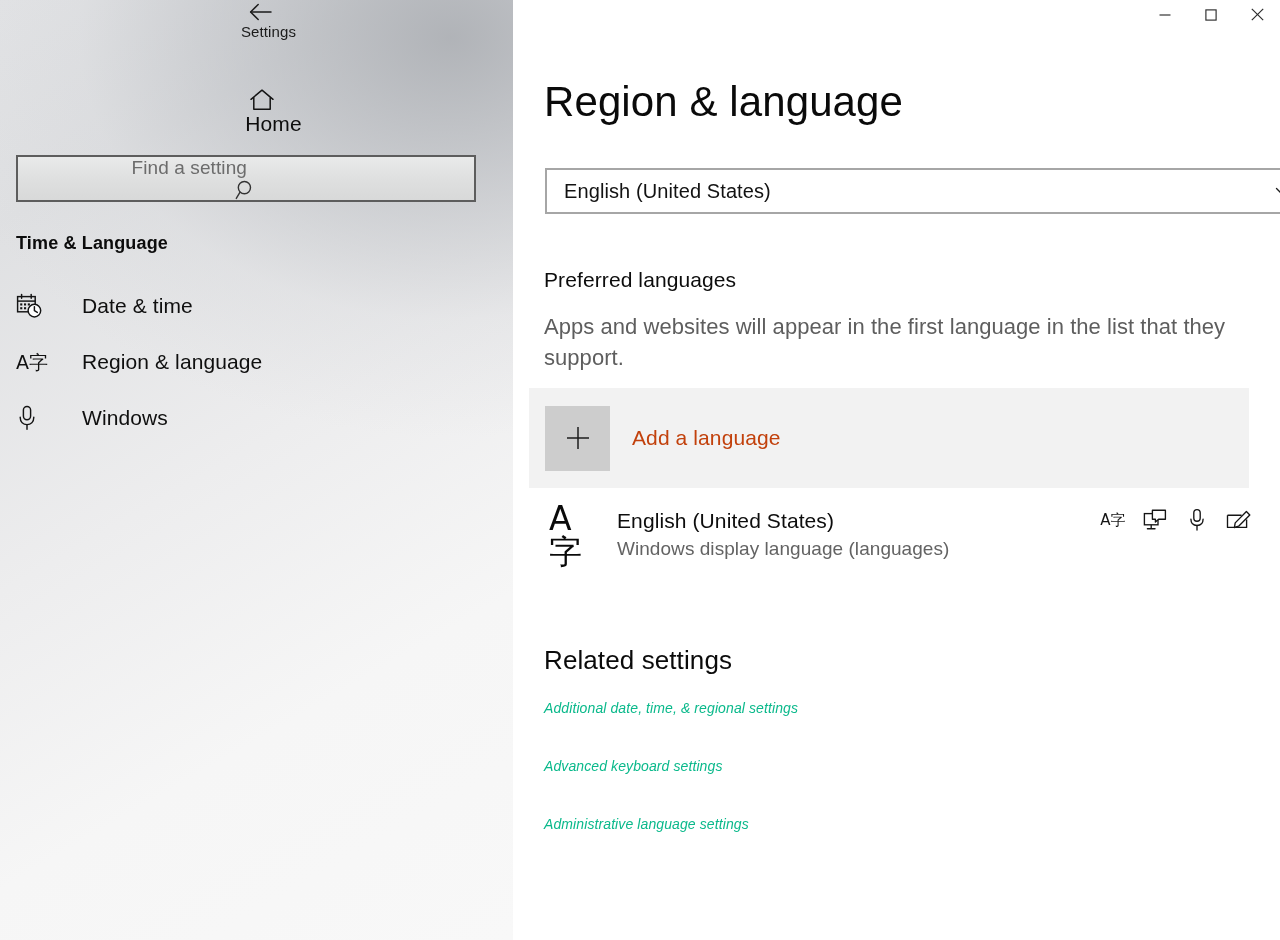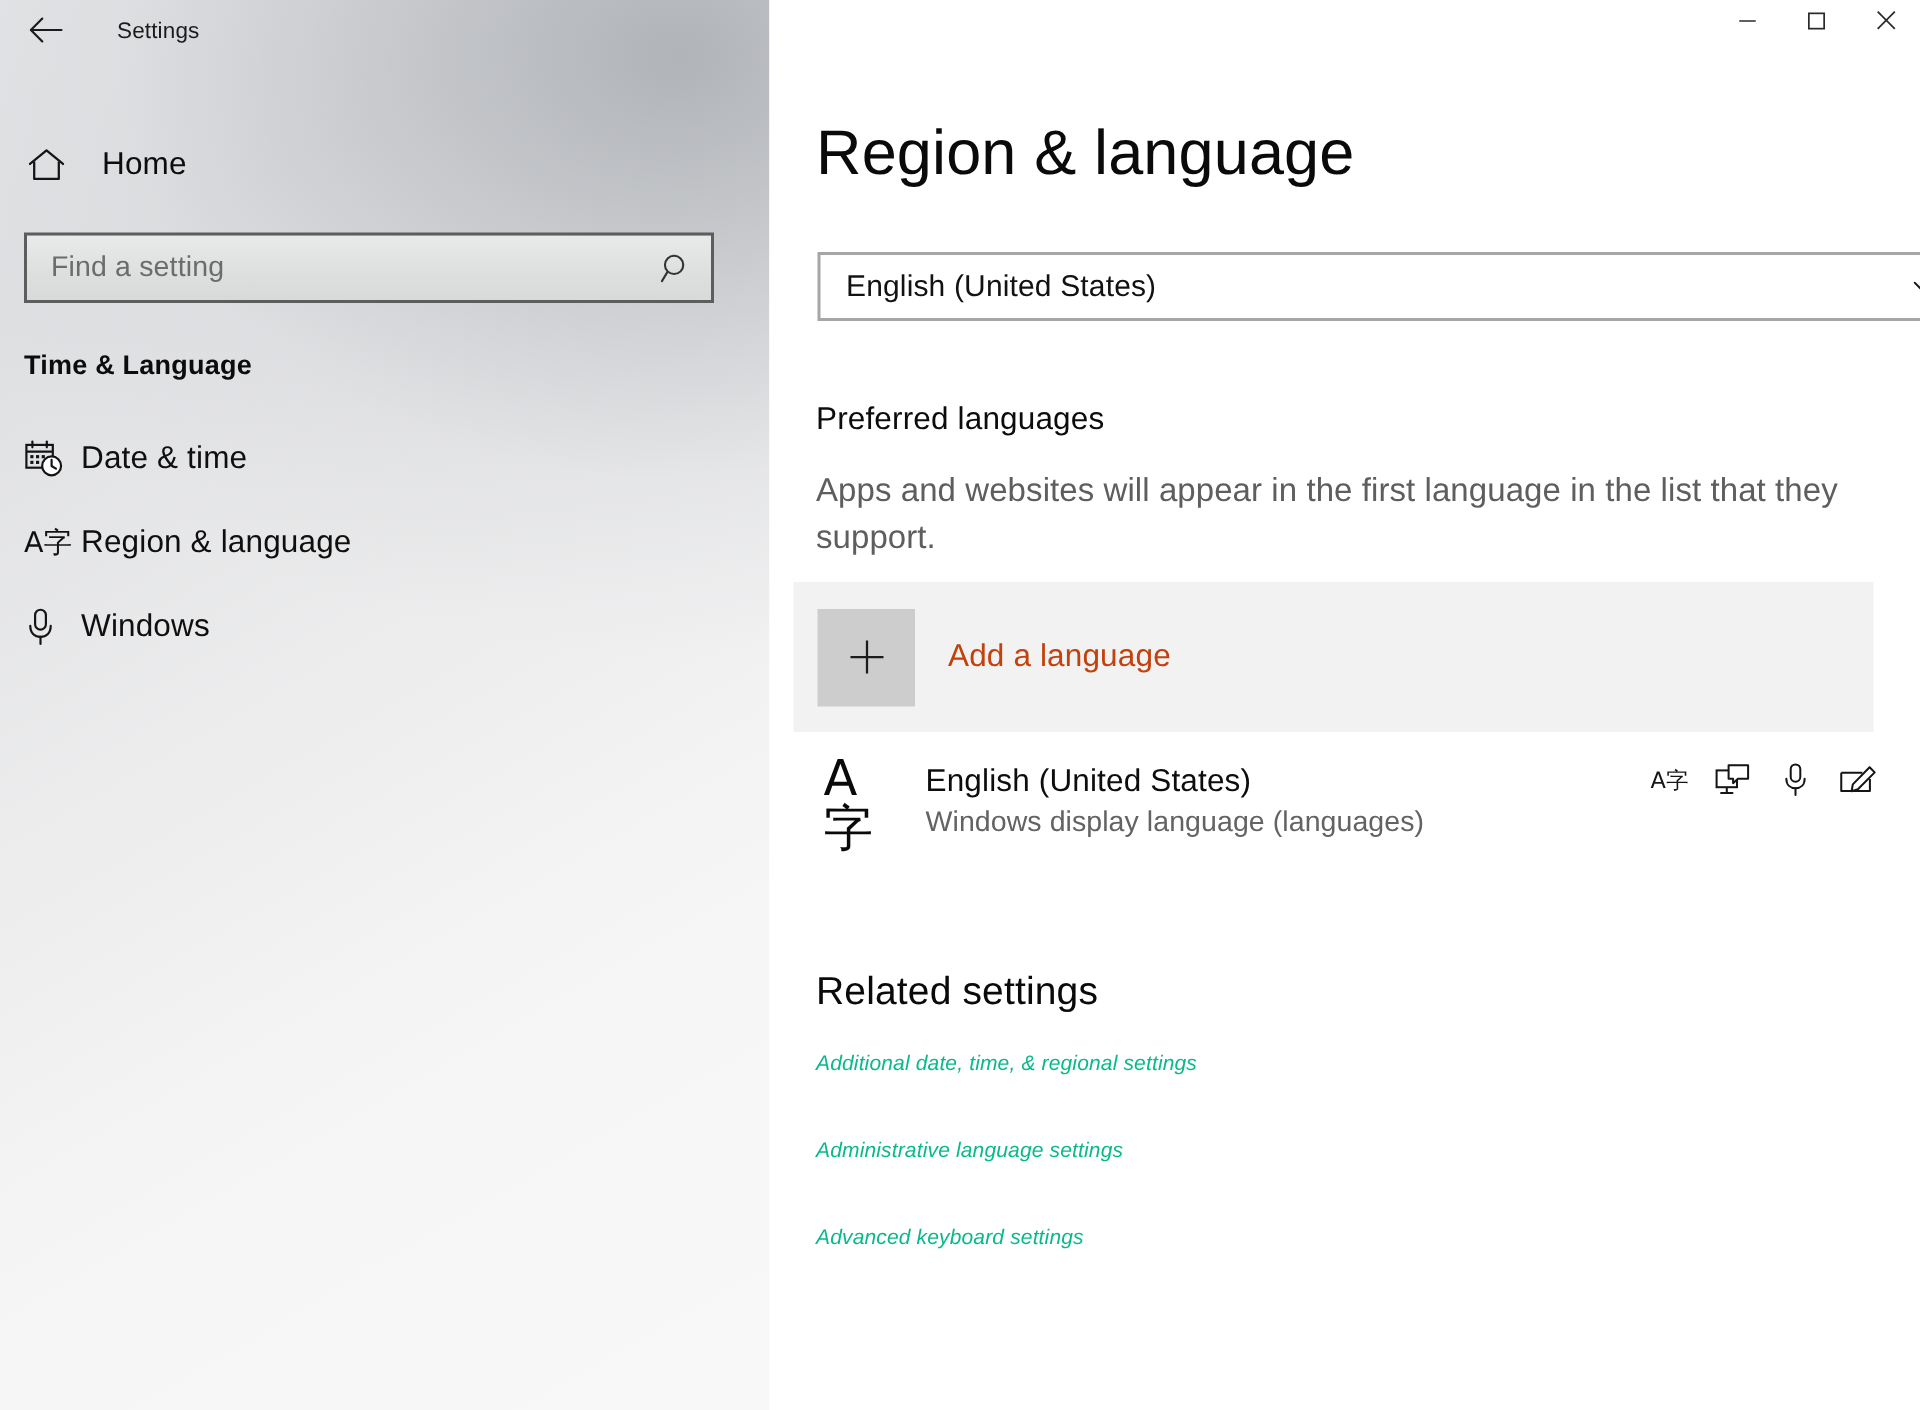--- a/index.html
+++ b/index.html
@@ -29,7 +29,7 @@
       linear-gradient(150deg, #e3e4e6 0%, #dfe0e2 18%, #ededee 48%, #f6f6f6 72%, #f8f8f8 100%);
     pointer-events:none;
   }
-  #sidebar > * { position:relative; z-index:1; }
+  #sidebar > * { position:relative; z-index:1;flex-direction:column; }
 
   
   .sb-titlebar {

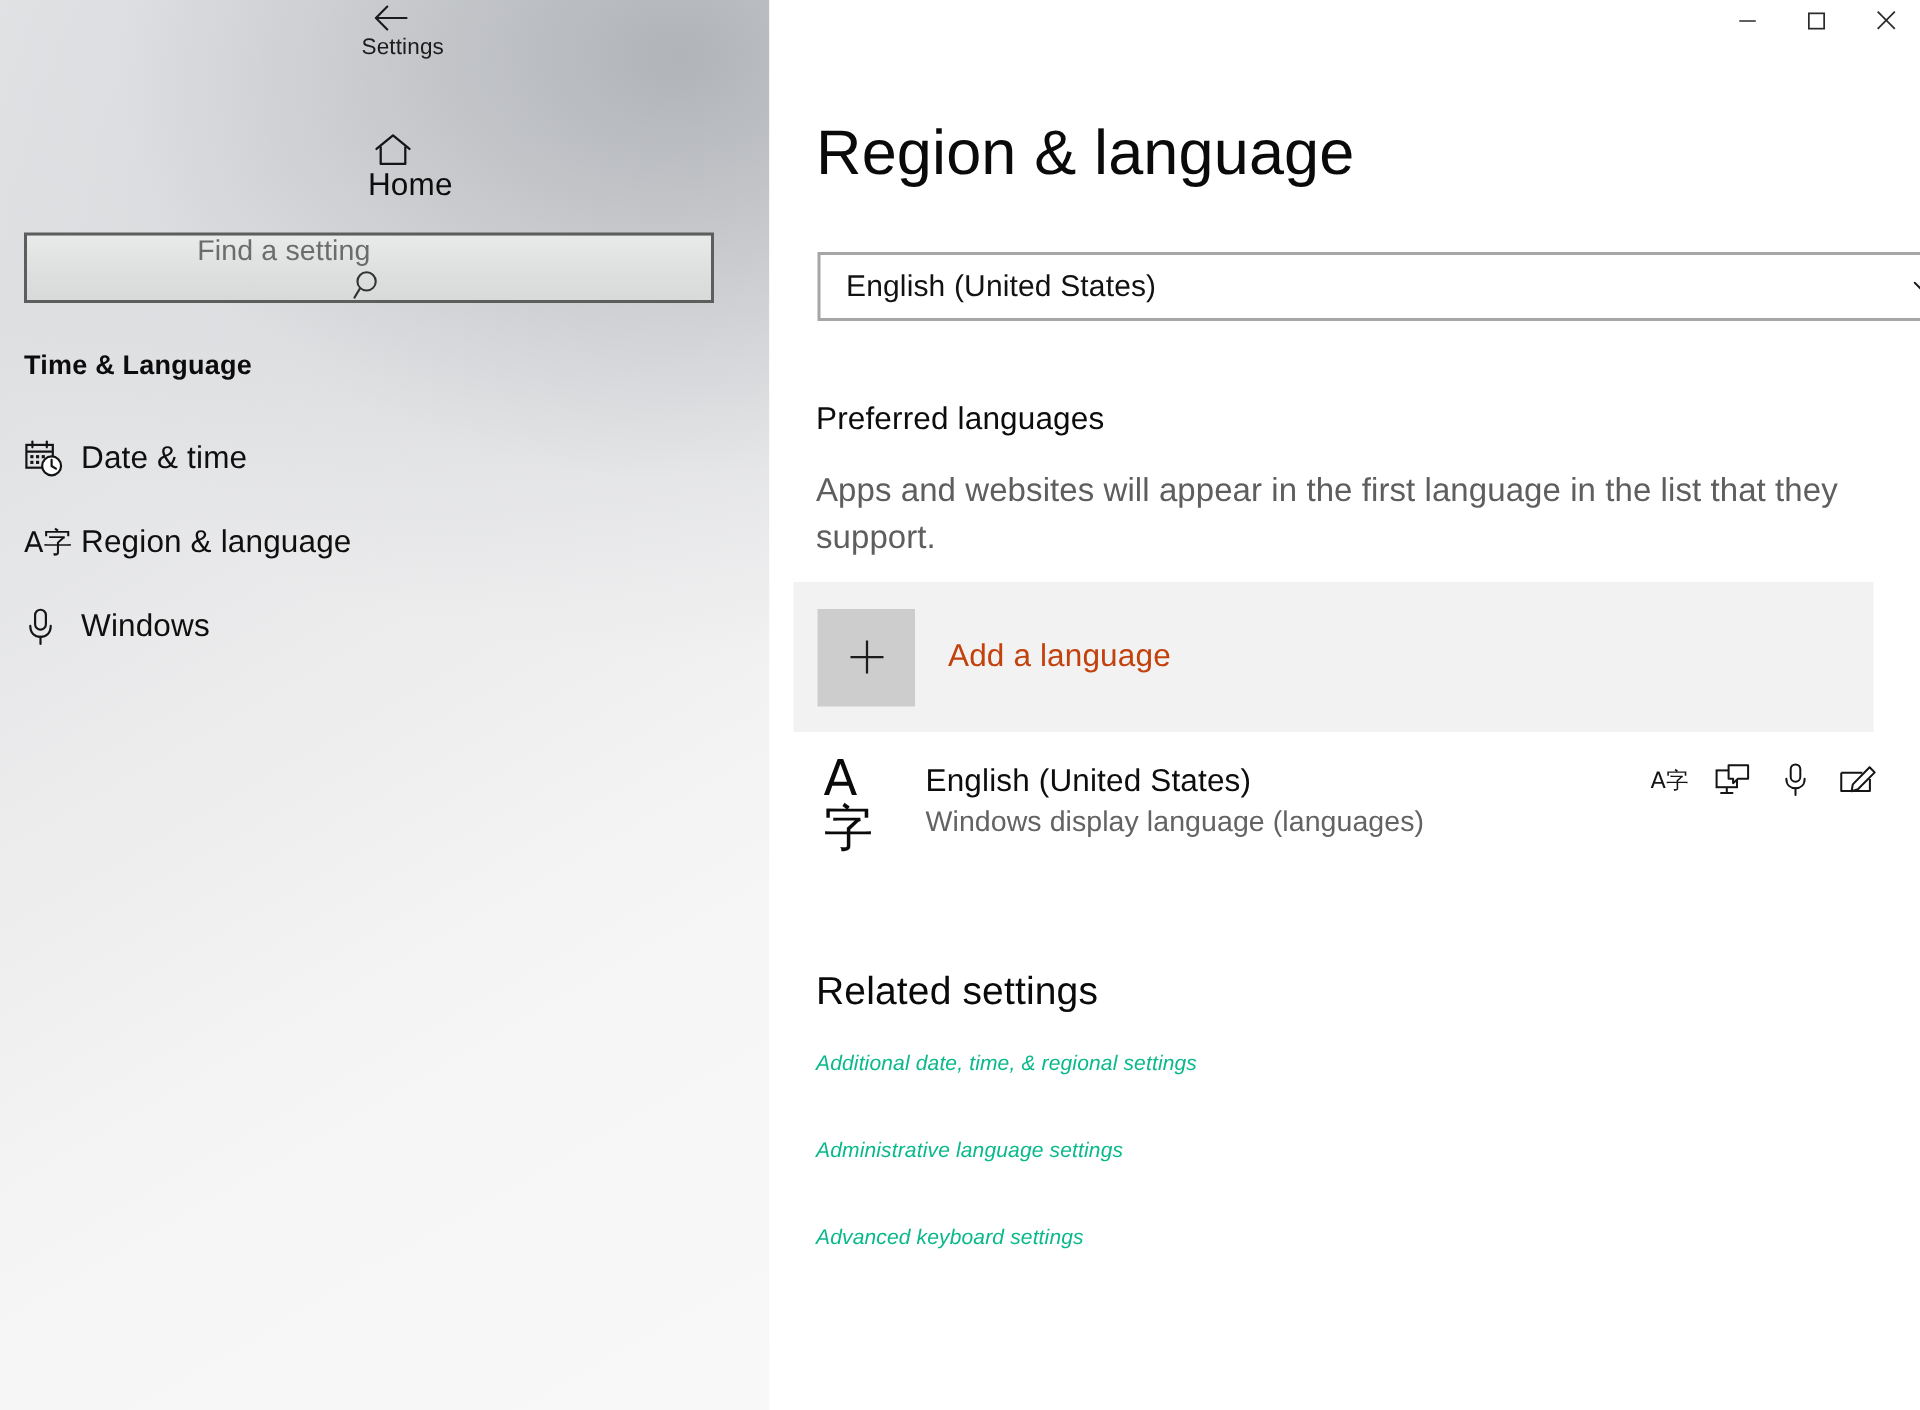--- a/index.html
+++ b/index.html
@@ -92,7 +92,7 @@
     color:#151515;
   }
   .sb-item-label {
-    font-size:21px; color:#0f0f0f; margin-left:4px; letter-spacing:.1px;
+    font-size:21px; color:#0f0f0f; margin-left:32px; letter-spacing:.1px;
     white-space:nowrap;
   }
   .glyph-az {

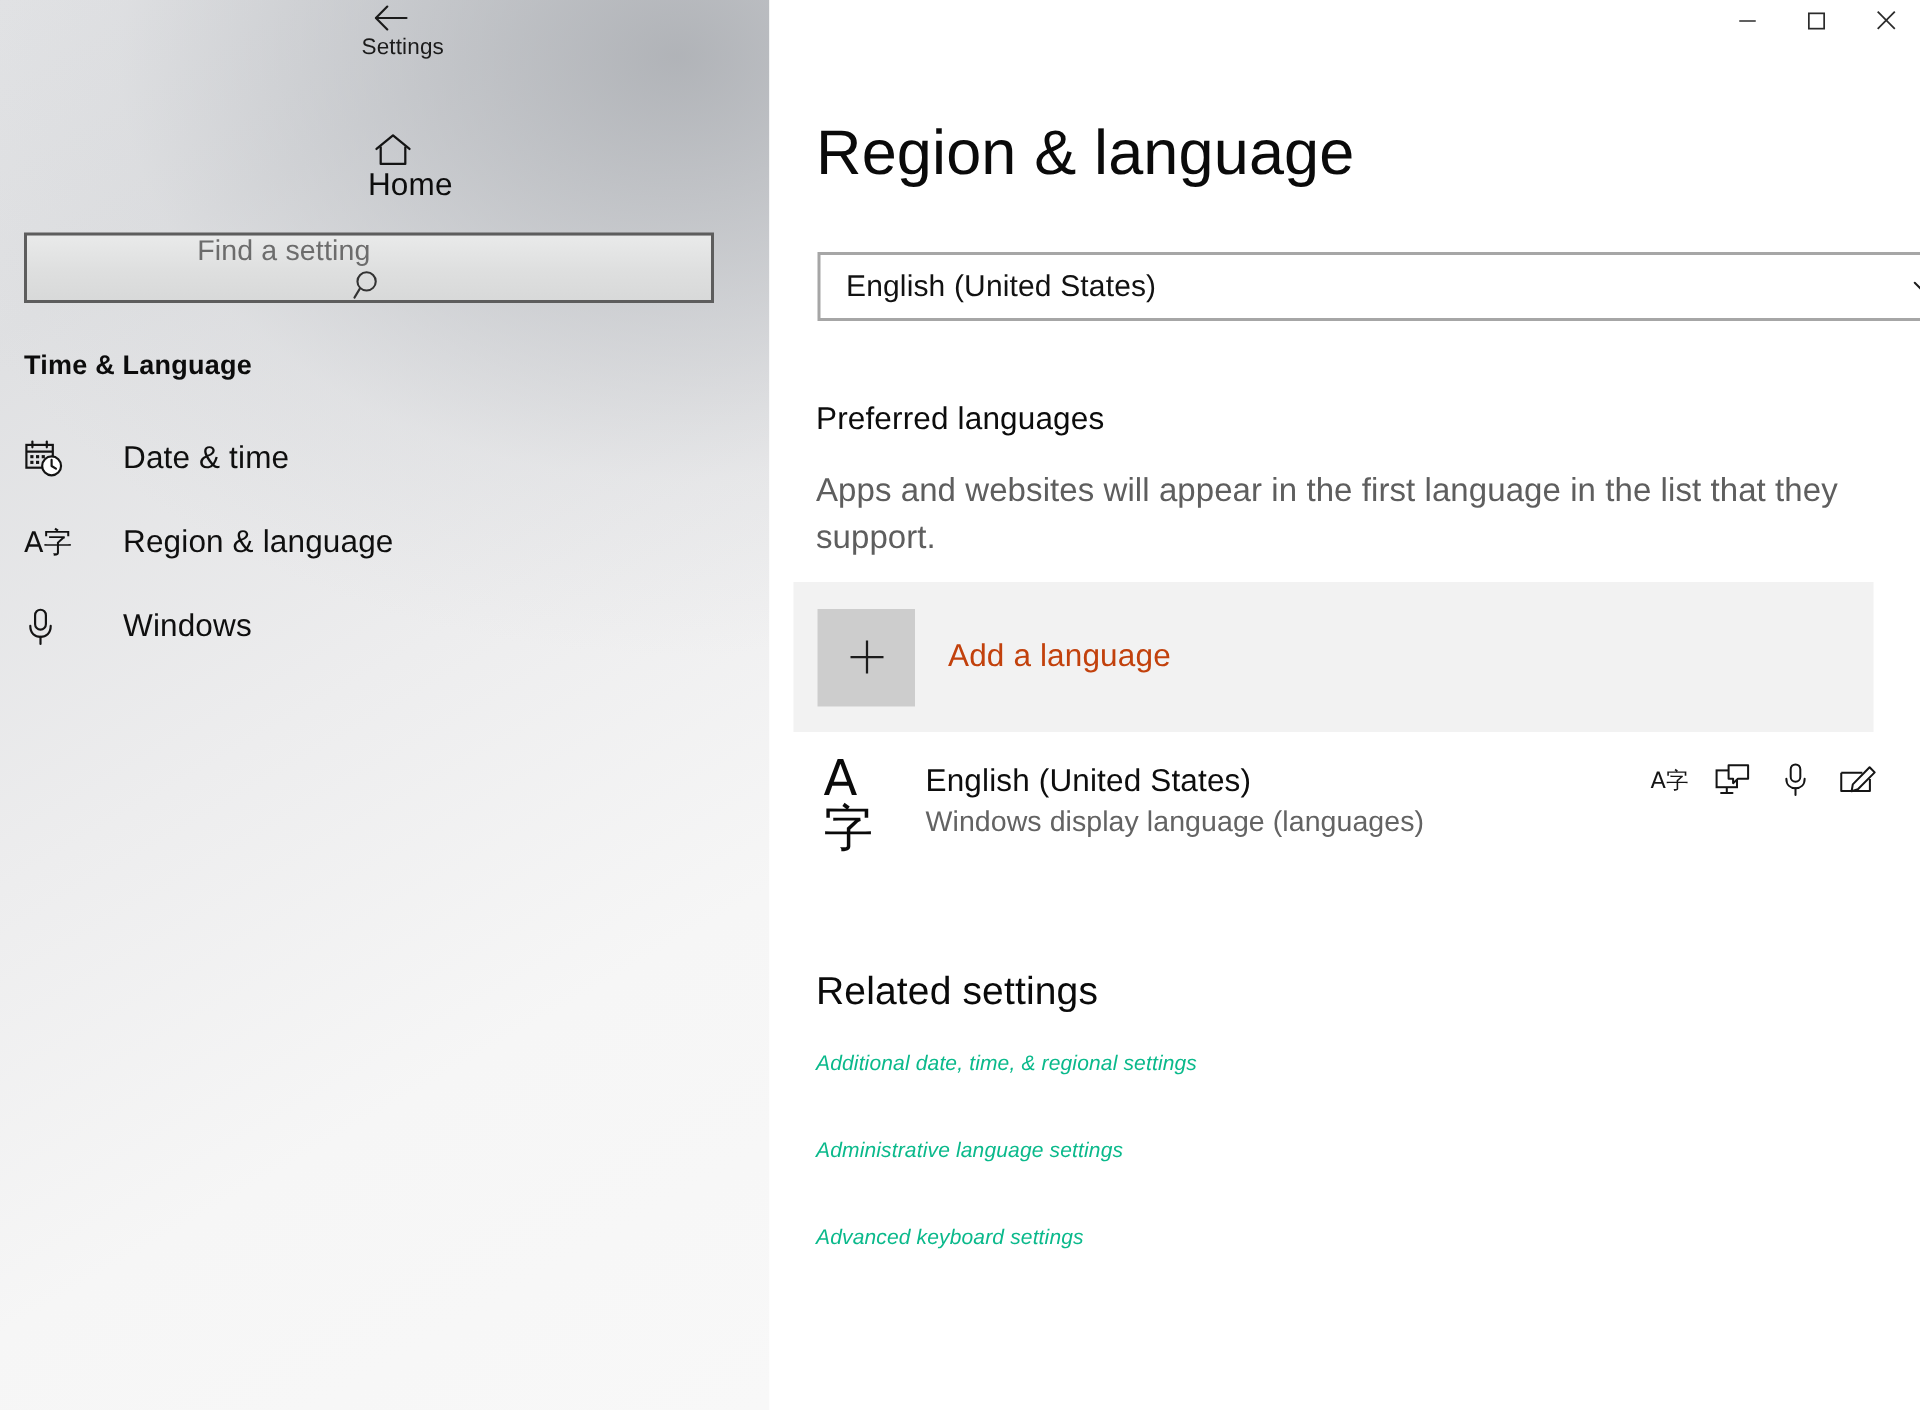--- a/index.html
+++ b/index.html
@@ -402,8 +402,8 @@
 
       <div class="related-links">
         <a class="rel-link" href="#" style="color: rgb(10, 185, 139);">Additional date, time, &amp; regional settings</a>
+        <a class="rel-link" href="#" style="color: rgb(10, 185, 139);">Advanced keyboard settings</a>
         <a class="rel-link" href="#" style="color: rgb(10, 185, 139);">Administrative language settings</a>
-        <a class="rel-link" href="#" style="color: rgb(10, 185, 139);">Advanced keyboard settings</a>
       </div>
 
     </div>

